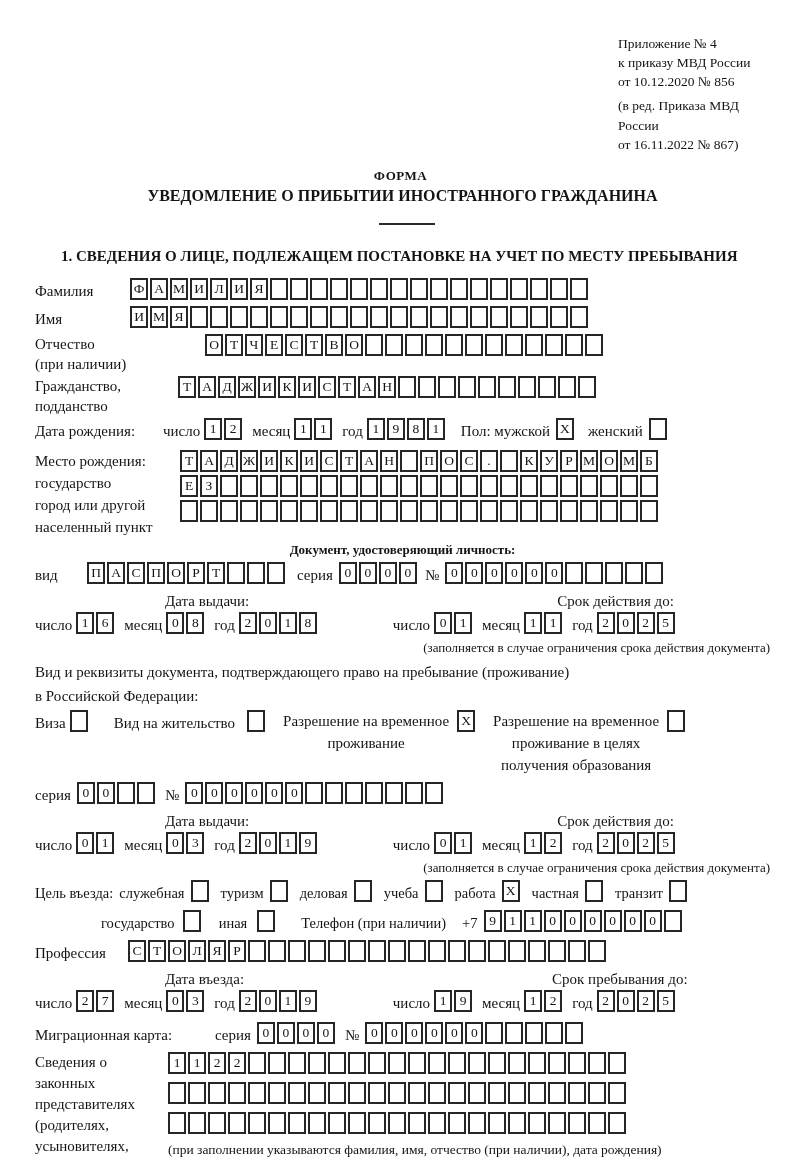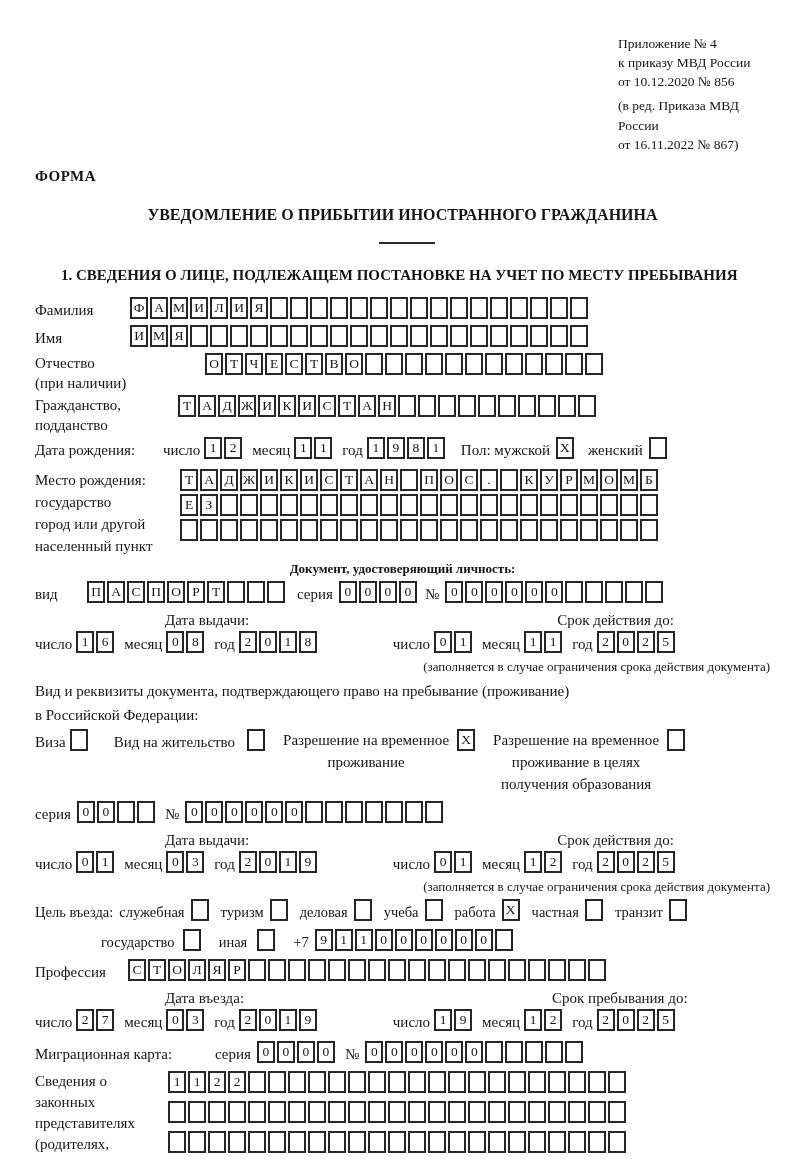--- a/index.html
+++ b/index.html
@@ -9,7 +9,7 @@
 
   .ref { margin-left:583px; font-size:13.5px; line-height:1.42; }
   .ref .gap { margin-top:5px; }
-  .forma { margin-top:14px; font-weight:700; font-size:15px; text-align:left; padding-right:4px; letter-spacing:.5px; }
+  .forma { margin-top:14px; font-weight:700; font-size:13px; text-align:center; padding-right:4px; letter-spacing:.5px; }
 
   .title { margin-top:18px; text-align:center; font-weight:700; font-size:16px; line-height:1.5; }
   .uline { display:inline-block; width:56px; height:3px; border-bottom:2.5px solid #2a2a2a; margin-left:9px; }

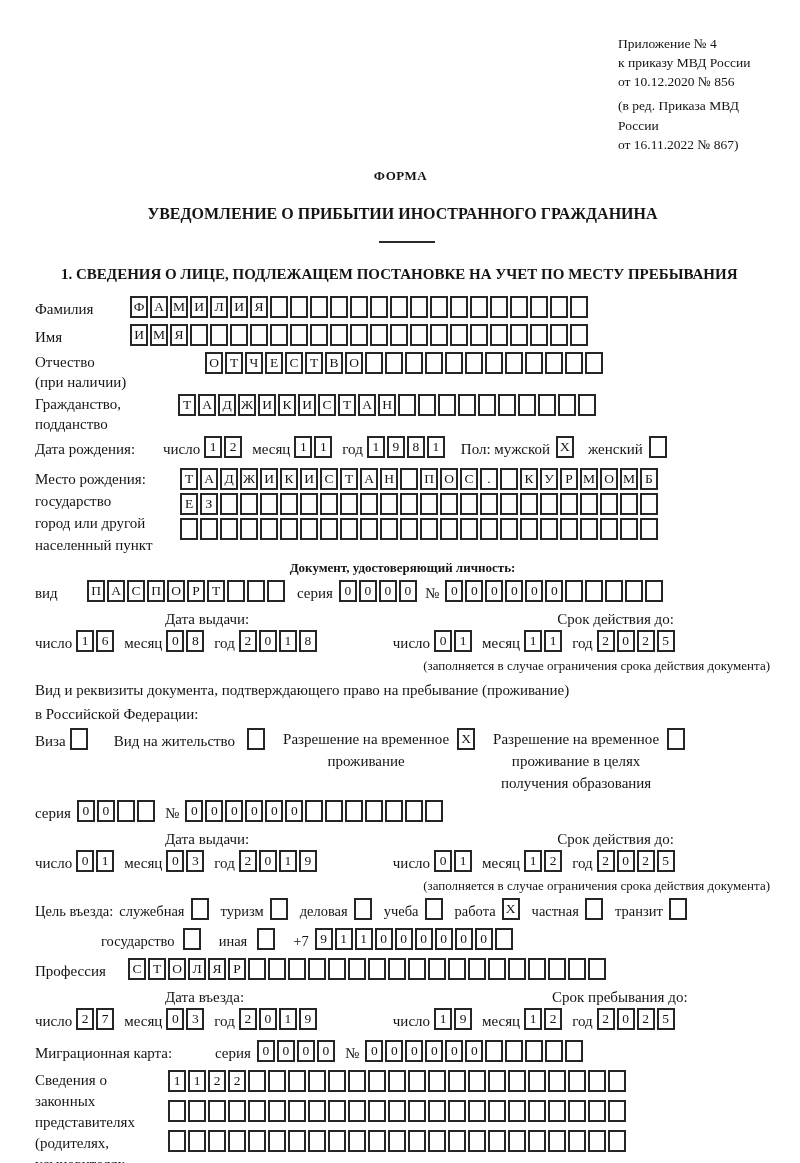--- a/index.html
+++ b/index.html
@@ -11,7 +11,7 @@
   .ref .gap { margin-top:5px; }
   .forma { margin-top:14px; font-weight:700; font-size:13px; text-align:center; padding-right:4px; letter-spacing:.5px; }
 
-  .title { margin-top:18px; text-align:center; font-weight:700; font-size:16px; line-height:1.5; }
+  .title { text-align:center; font-weight:700; font-size:16px; line-height:1.5; }
   .uline { display:inline-block; width:56px; height:3px; border-bottom:2.5px solid #2a2a2a; margin-left:9px; }
 
   .sec1 { margin-top:16px; font-weight:700; font-size:15px; padding-left:26px; }

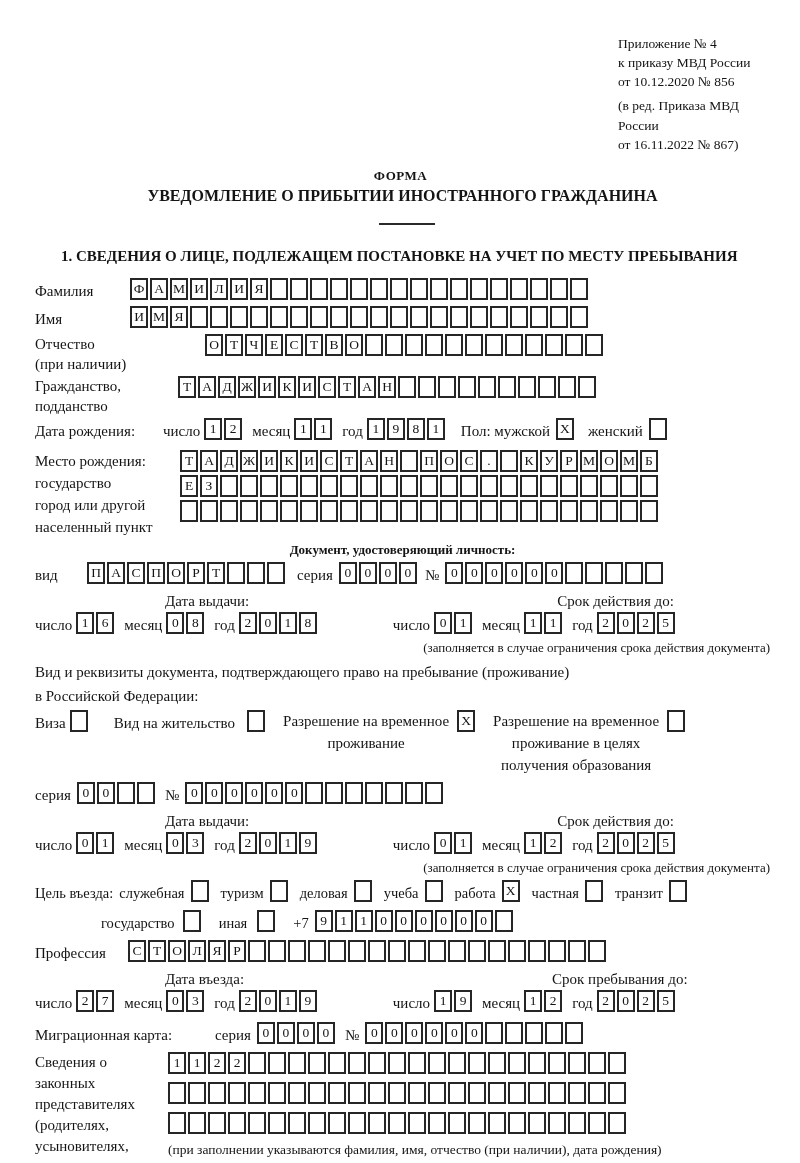--- a/index.html
+++ b/index.html
@@ -539,6 +539,7 @@
     <span class="cells ml10">
         <span class="cell"></span>
       </span>
+    <span class="lbl ml24">Телефон (при наличии)</span>
     <span class="lbl ml16">+7</span>
     <span class="cells ml6">
         <span class="cell">9</span>

